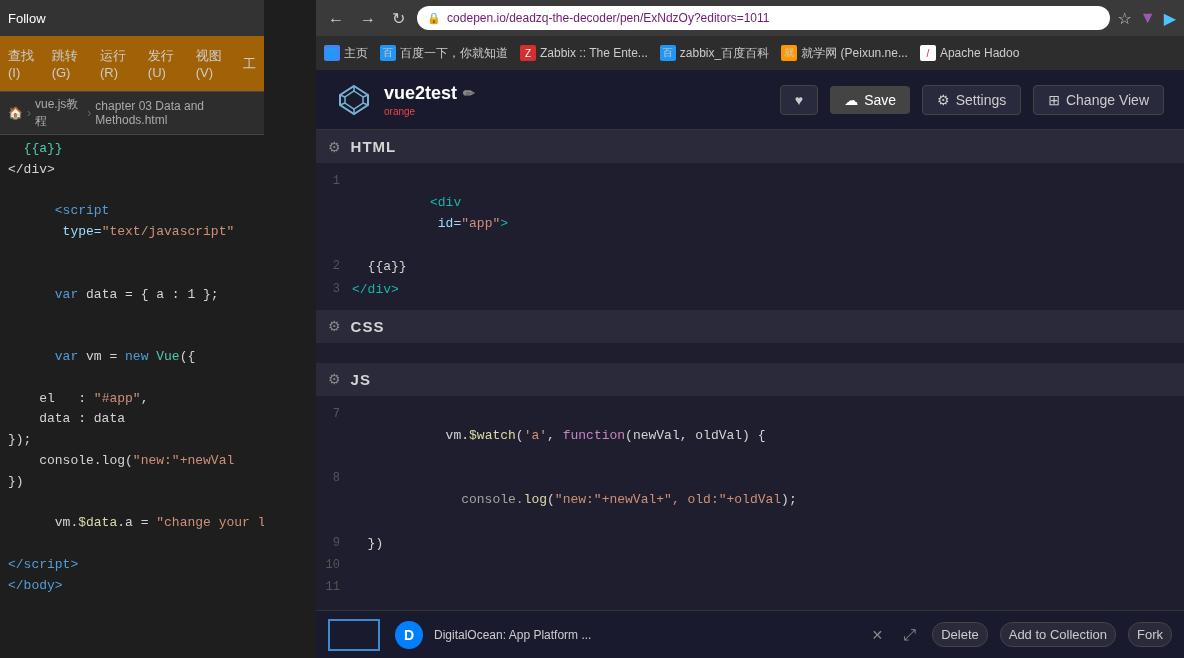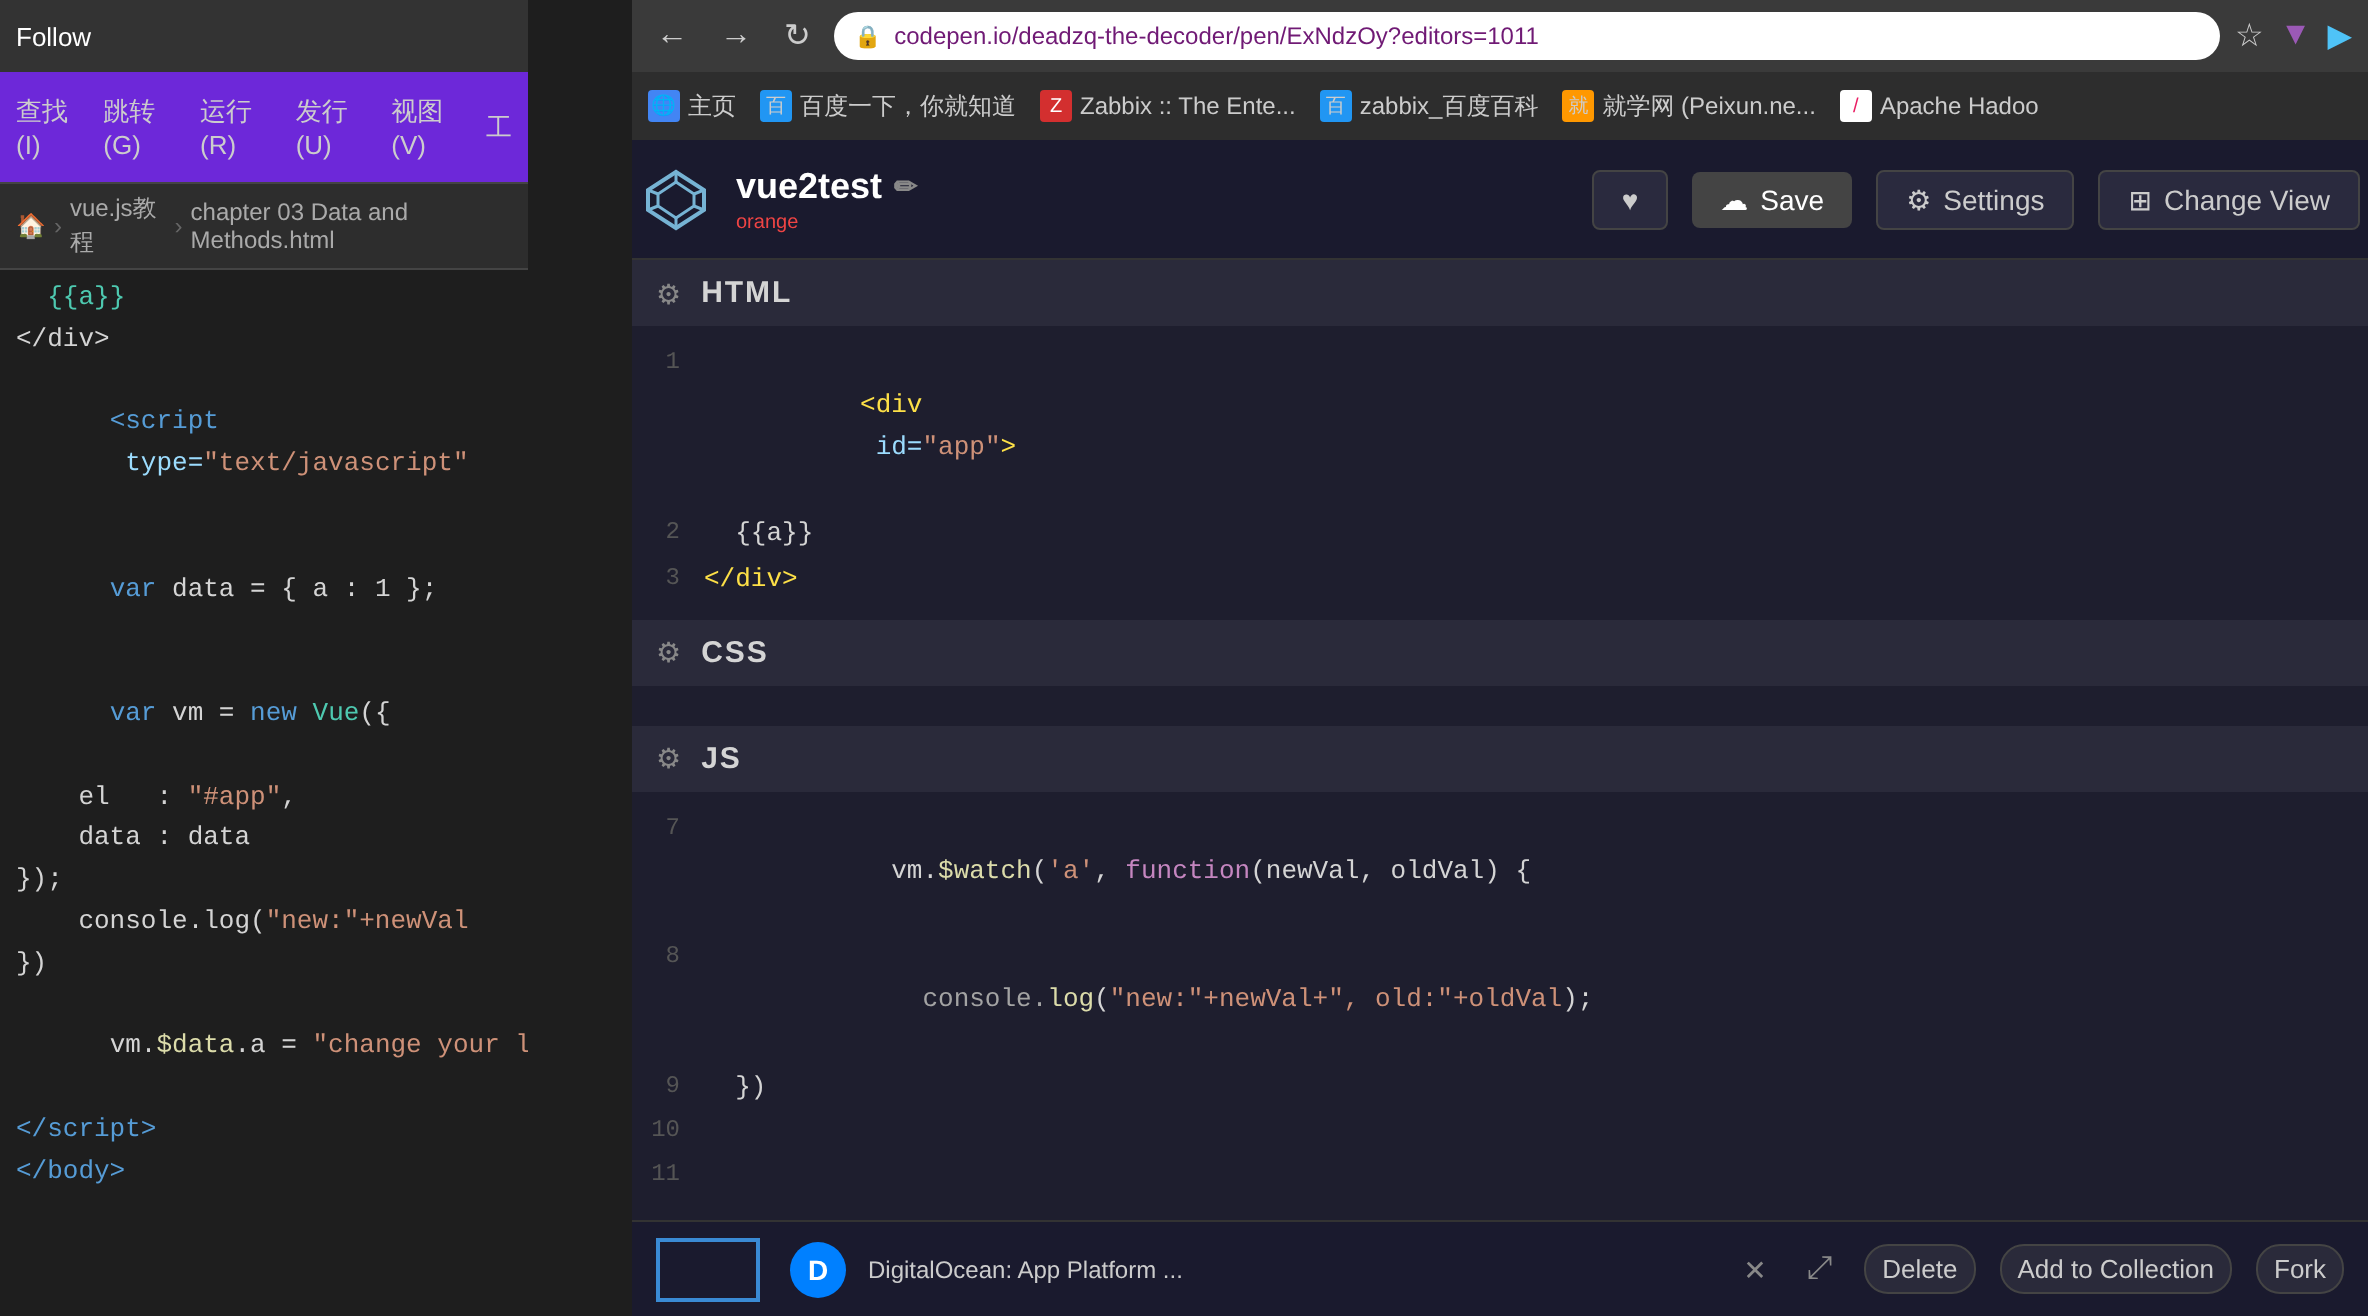--- a/index.html
+++ b/index.html
@@ -26,7 +26,7 @@
     }
 
     .editor-toolbar {
-      background: #6d28d9;
+      background: #a16207;
       height: 56px;
       display: flex;
       align-items: center;

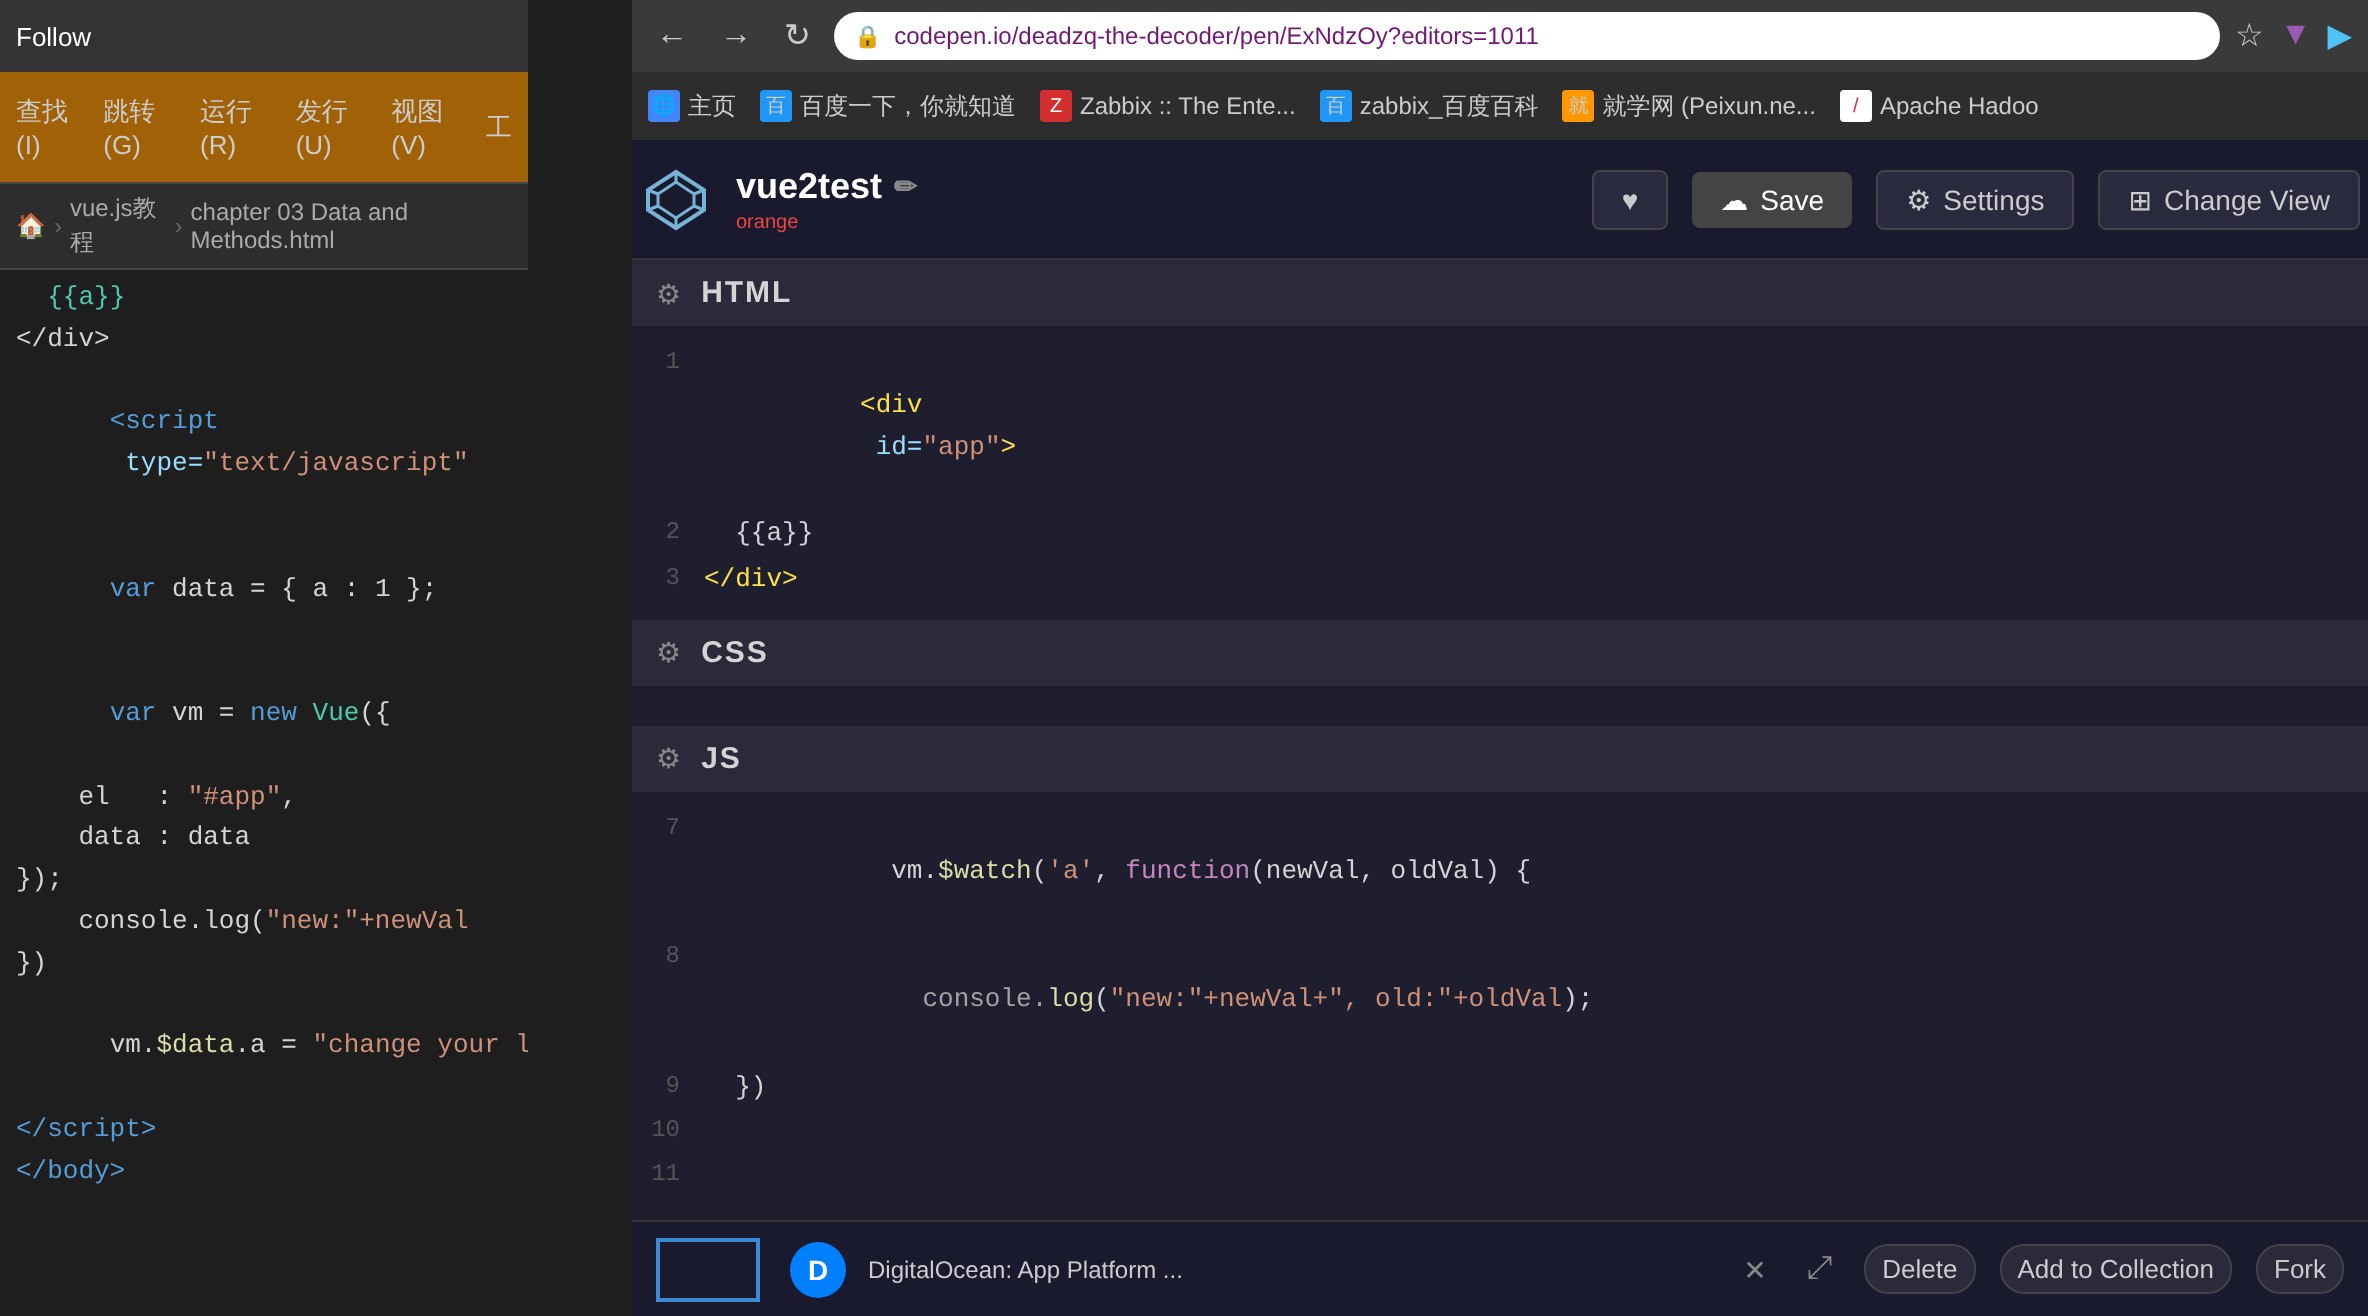--- a/index.html
+++ b/index.html
@@ -169,7 +169,7 @@
       height: 60px;
       display: flex;
       align-items: center;
-      padding: 0 4px;
+      padding: 0 20px;
       gap: 12px;
       border-bottom: 1px solid #333;
     }

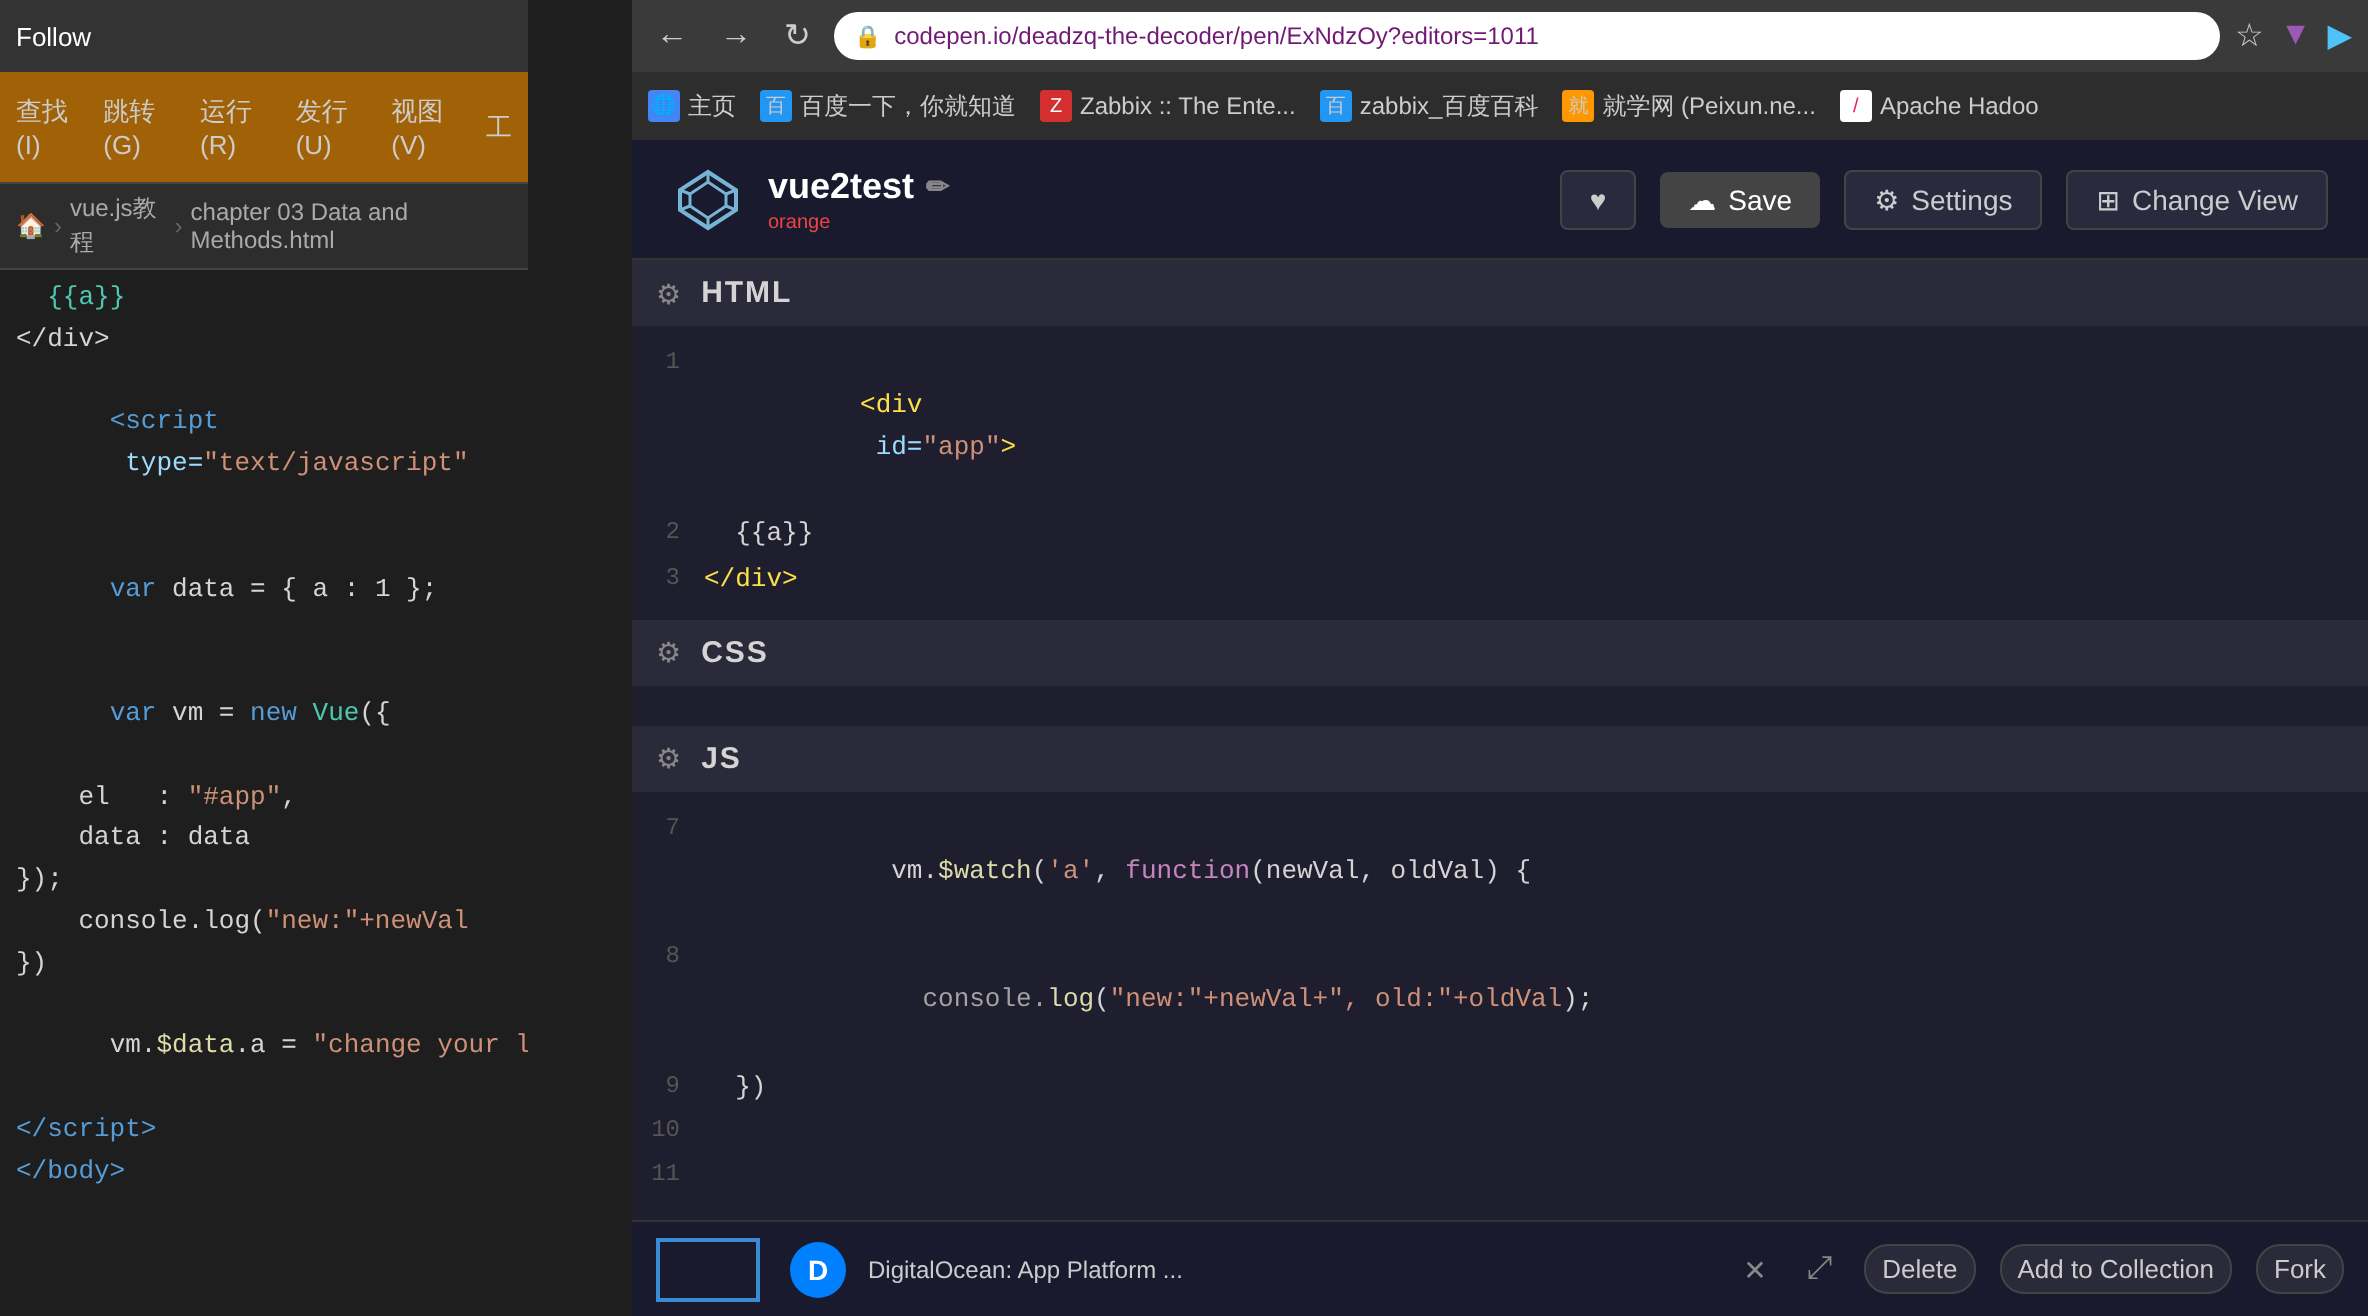--- a/index.html
+++ b/index.html
@@ -323,7 +323,7 @@
     }
 
     
-    .tag { color: #fde047; }
+    .tag { color: #14b8a6; }
     .attr { color: #9cdcfe; }
     .val { color: #ce9178; }
     .fn { color: #dcdcaa; }

